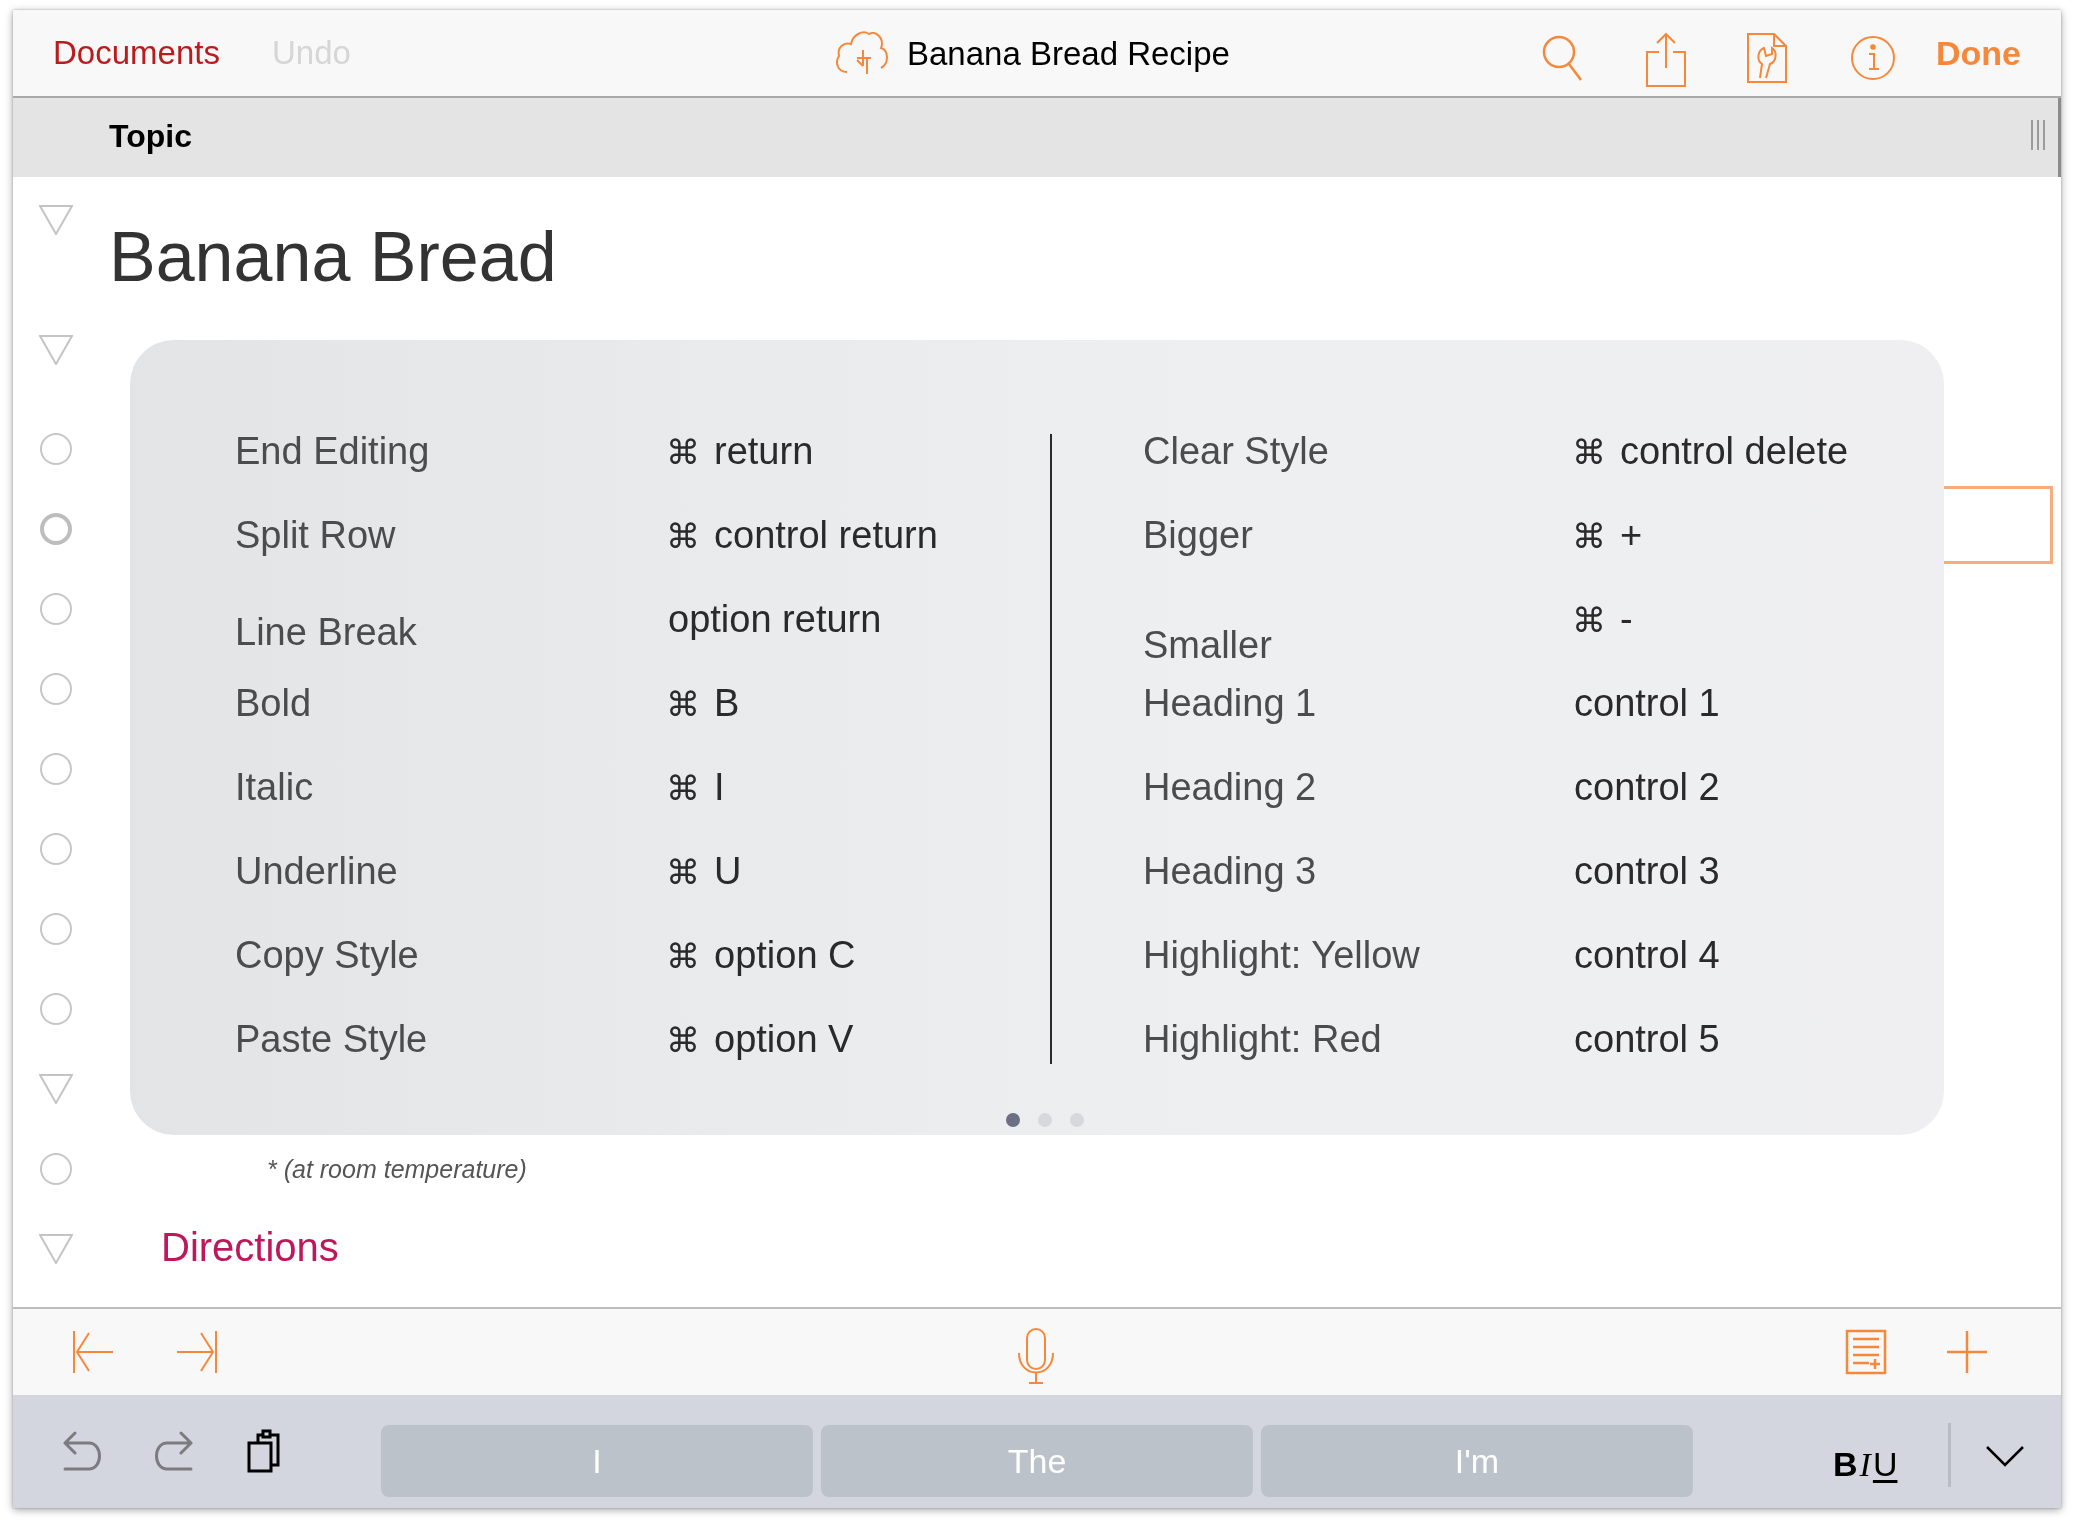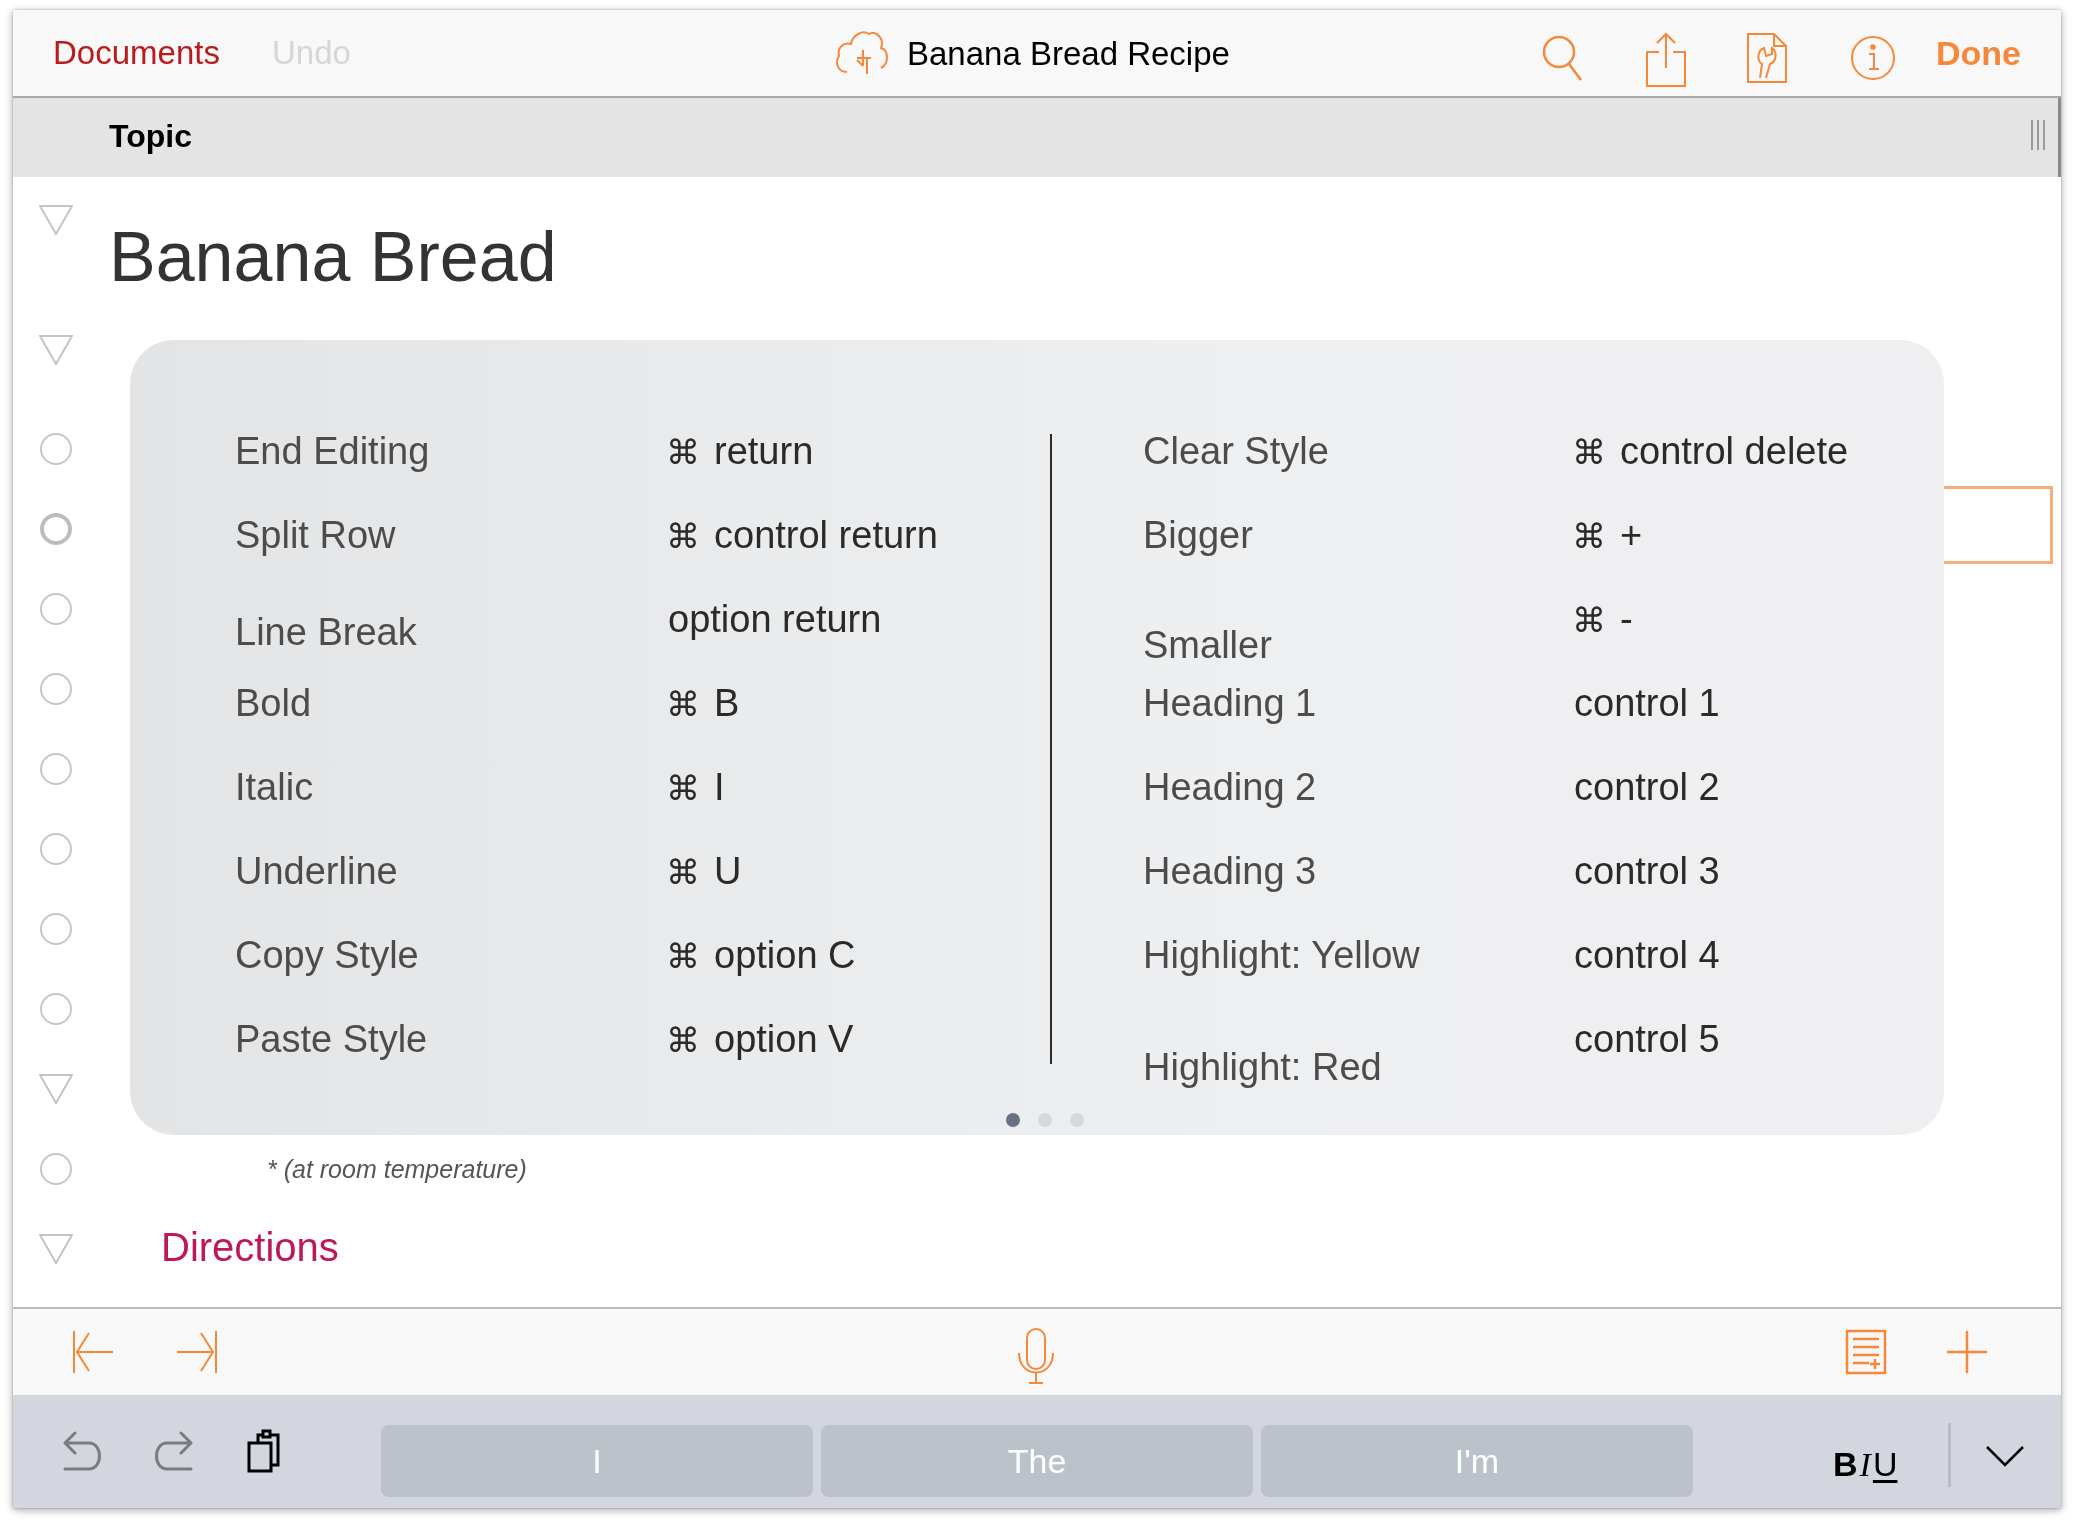--- a/index.html
+++ b/index.html
@@ -248,7 +248,7 @@
         <div class="ov-key" style="left: 1444px; top: 510px;"><span>control 3</span></div>
         <div class="ov-item" style="left: 1013px; top: 594px;">Highlight: Yellow</div>
         <div class="ov-key" style="left: 1444px; top: 594px;"><span>control 4</span></div>
-        <div class="ov-item" style="left: 1013px; top: 678px; margin-top: 28px;">Highlight: Red</div>
+        <div class="ov-item" style="left: 1013px; top: 678px;">Highlight: Red</div>
         <div class="ov-key" style="left: 1444px; top: 678px;"><span>control 5</span></div>
       </div>
     <div class="ov-divider"></div>

